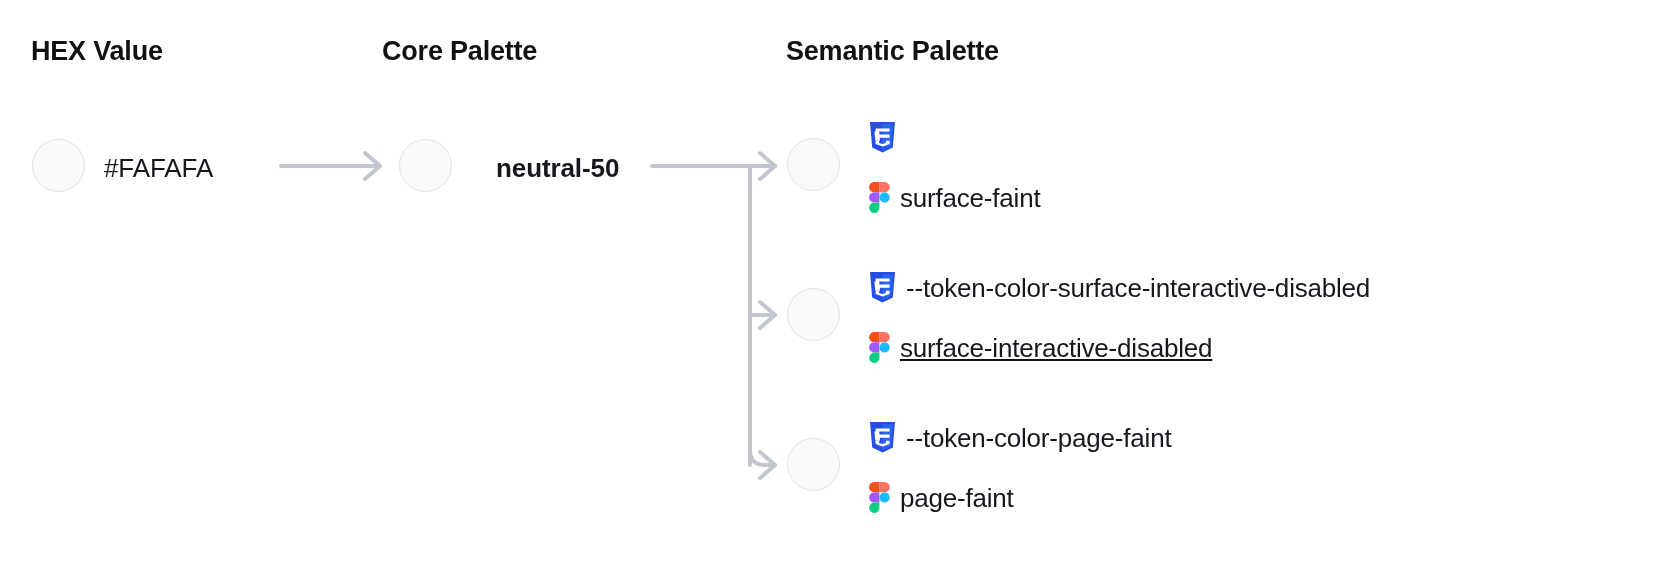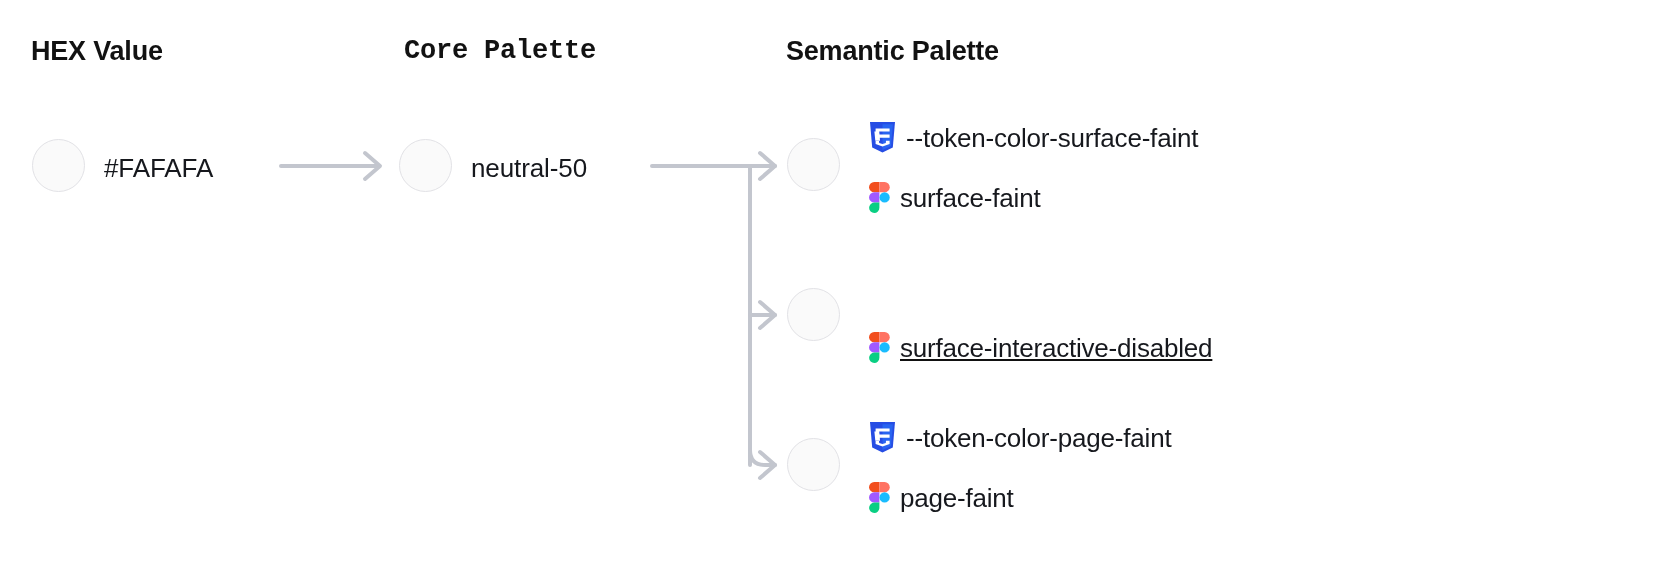--- a/index.html
+++ b/index.html
@@ -32,7 +32,7 @@
     line-height: 1;
   }
   #title-hex   { left: 31px;  top: 38px; }
-  #title-core  { left: 404px; top: 38px; font-family: Liberation Mono, monospace; }
+  #title-core  { left: 382px; top: 38px; }
   #title-sem   { left: 786px; top: 38px; text-align: right; }
 
   

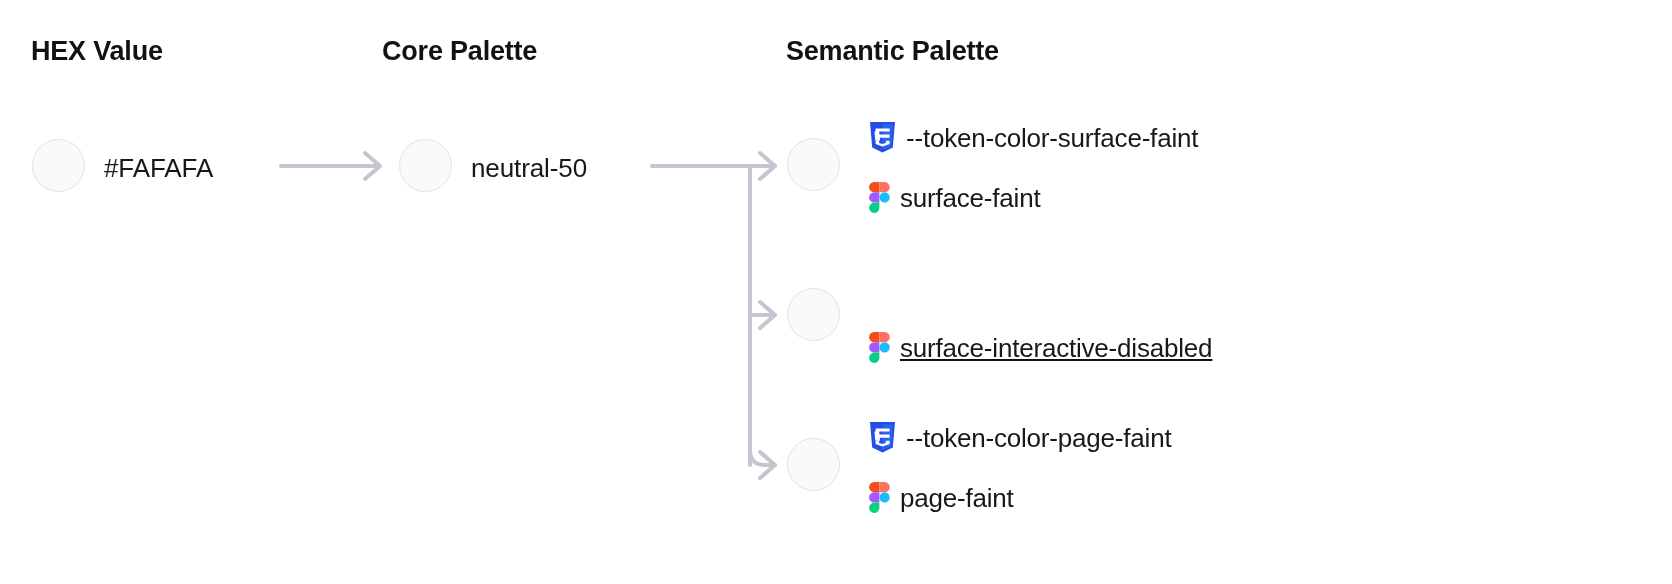--- a/index.html
+++ b/index.html
@@ -134,7 +134,6 @@
         <path d="M6.6 6.4 H20.6 V9.6 H10.2 L10.5 12.6 H20.6 V15.8 H10.8 L11 18.8 H20.6 V22 L13.5 24.4 L6.6 22 V19 H10 L10.2 21 L13.5 22 L16.8 21 L17 18.8 H6.3 L5.4 9.6 H6.6 Z" fill="#FFFFFF"></path>
       </svg>
     </span>
-    <span class="token-label">--token-color-surface-faint</span>
   </div>
 
   <div class="token-row" style="left:869px; top:182px;">

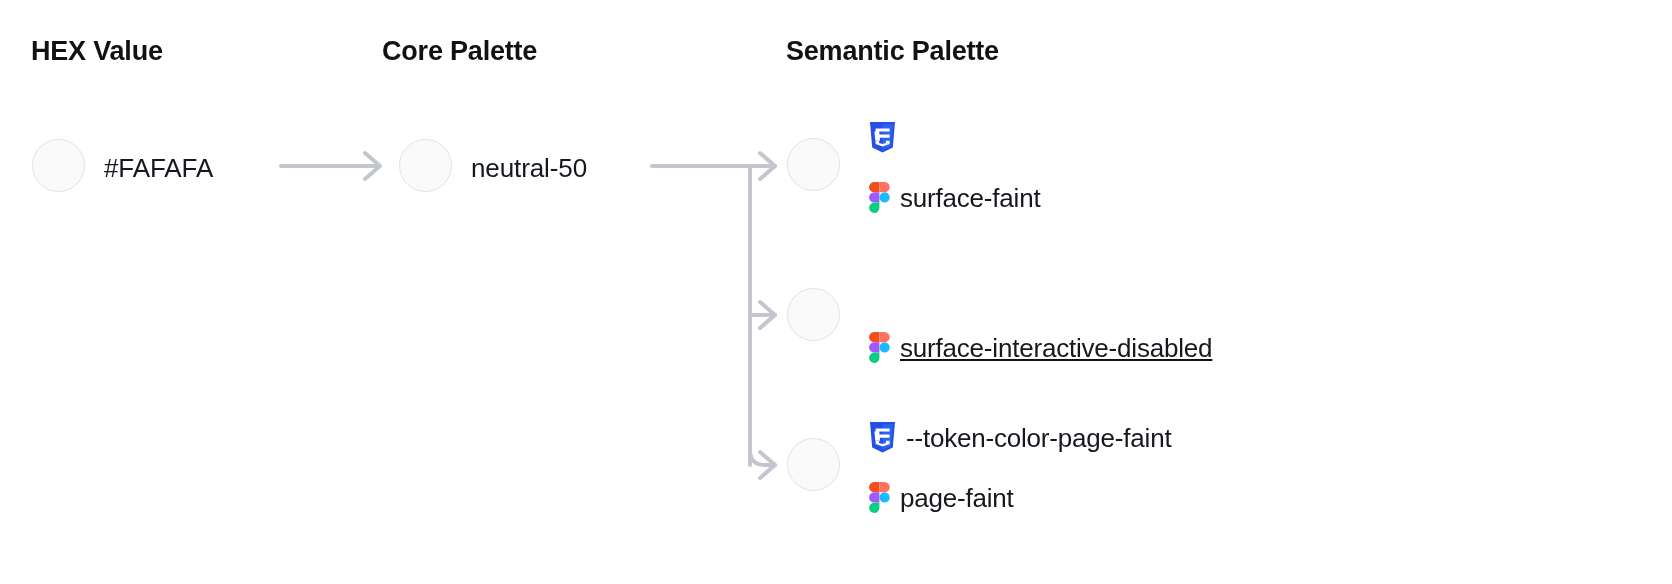--- a/index.html
+++ b/index.html
@@ -122,7 +122,7 @@
   <div class="value-label" style="left:104px; top:155px;text-align:right;">#FAFAFA</div>
 
   <div class="swatch" style="left:399px; top:139px;"></div>
-  <div class="value-label" style="left:471px; top:155px;">neutral-50</div>
+  <div class="value-label" style="left:496px; top:155px;font-weight:bold;">neutral-50</div>
 
   <div class="swatch" style="left:787px; top:138px;"></div>
 

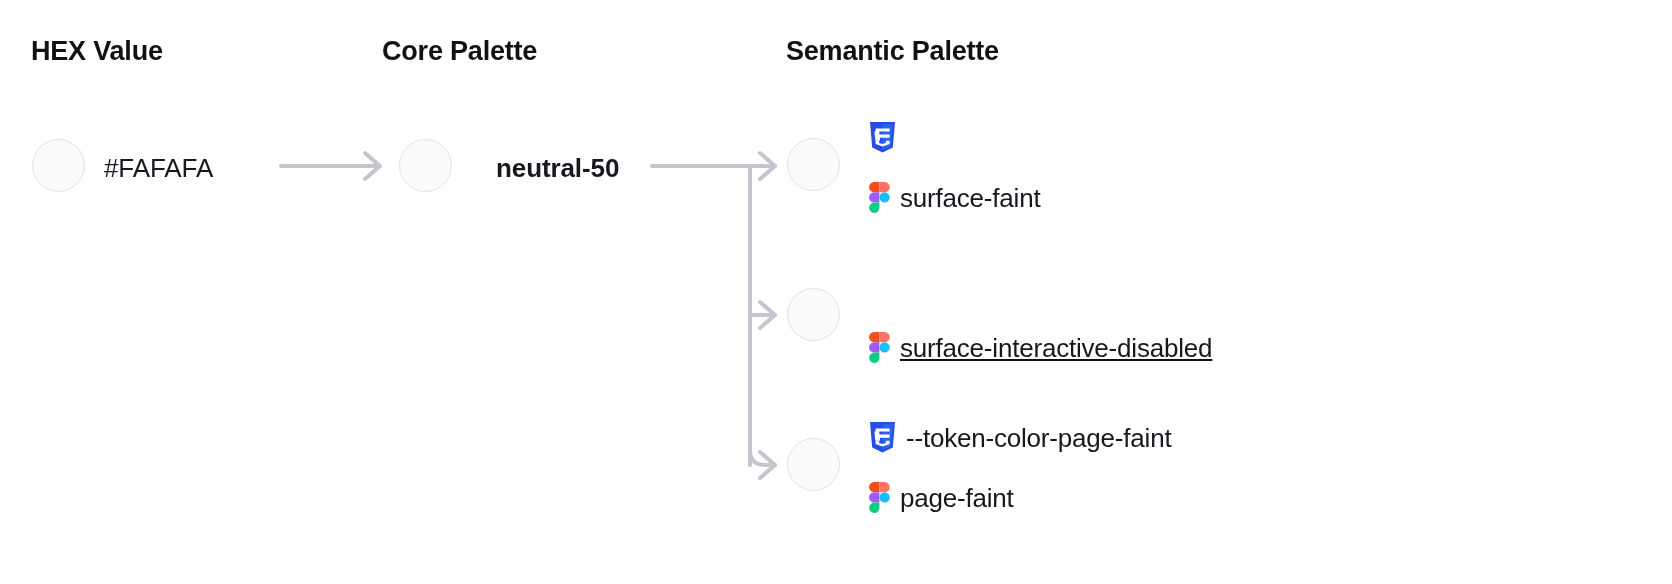--- a/index.html
+++ b/index.html
@@ -151,6 +151,16 @@
 
   <div class="swatch" style="left:787px; top:288px;"></div>
 
+  <div class="token-row" style="left:869px; top:272px;">
+    <span class="icon">
+      <svg width="27" height="31" viewBox="0 0 27 31">
+        <path d="M1 0 H26 L23.8 25.5 L13.5 30.5 L3.2 25.5 Z" fill="#264DE4"></path>
+        <path d="M13.5 2.3 H23.9 L22 23.9 L13.5 28 Z" fill="#2965F1"></path>
+        <path d="M6.6 6.4 H20.6 V9.6 H10.2 L10.5 12.6 H20.6 V15.8 H10.8 L11 18.8 H20.6 V22 L13.5 24.4 L6.6 22 V19 H10 L10.2 21 L13.5 22 L16.8 21 L17 18.8 H6.3 L5.4 9.6 H6.6 Z" fill="#FFFFFF"></path>
+      </svg>
+    </span>
+    <span class="token-label">--token-color-surface-interactive-disabled</span>
+  </div>
 
   <div class="token-row" style="left:869px; top:332px;text-decoration:underline;">
     <span class="icon">

